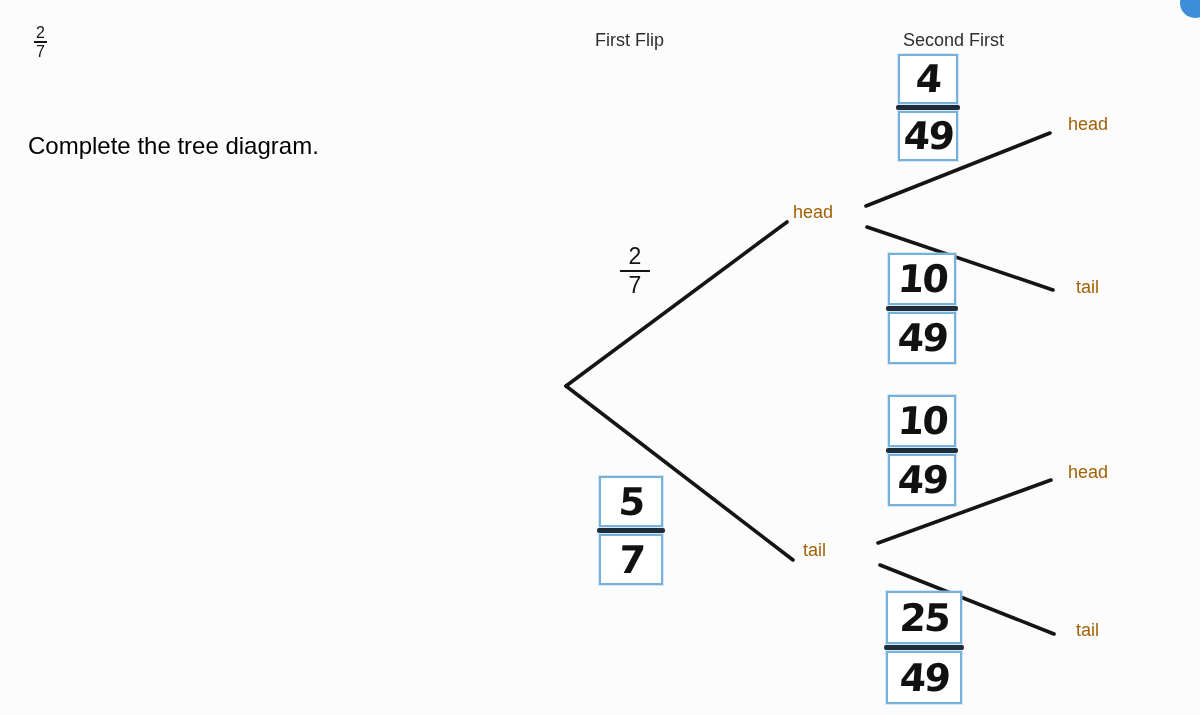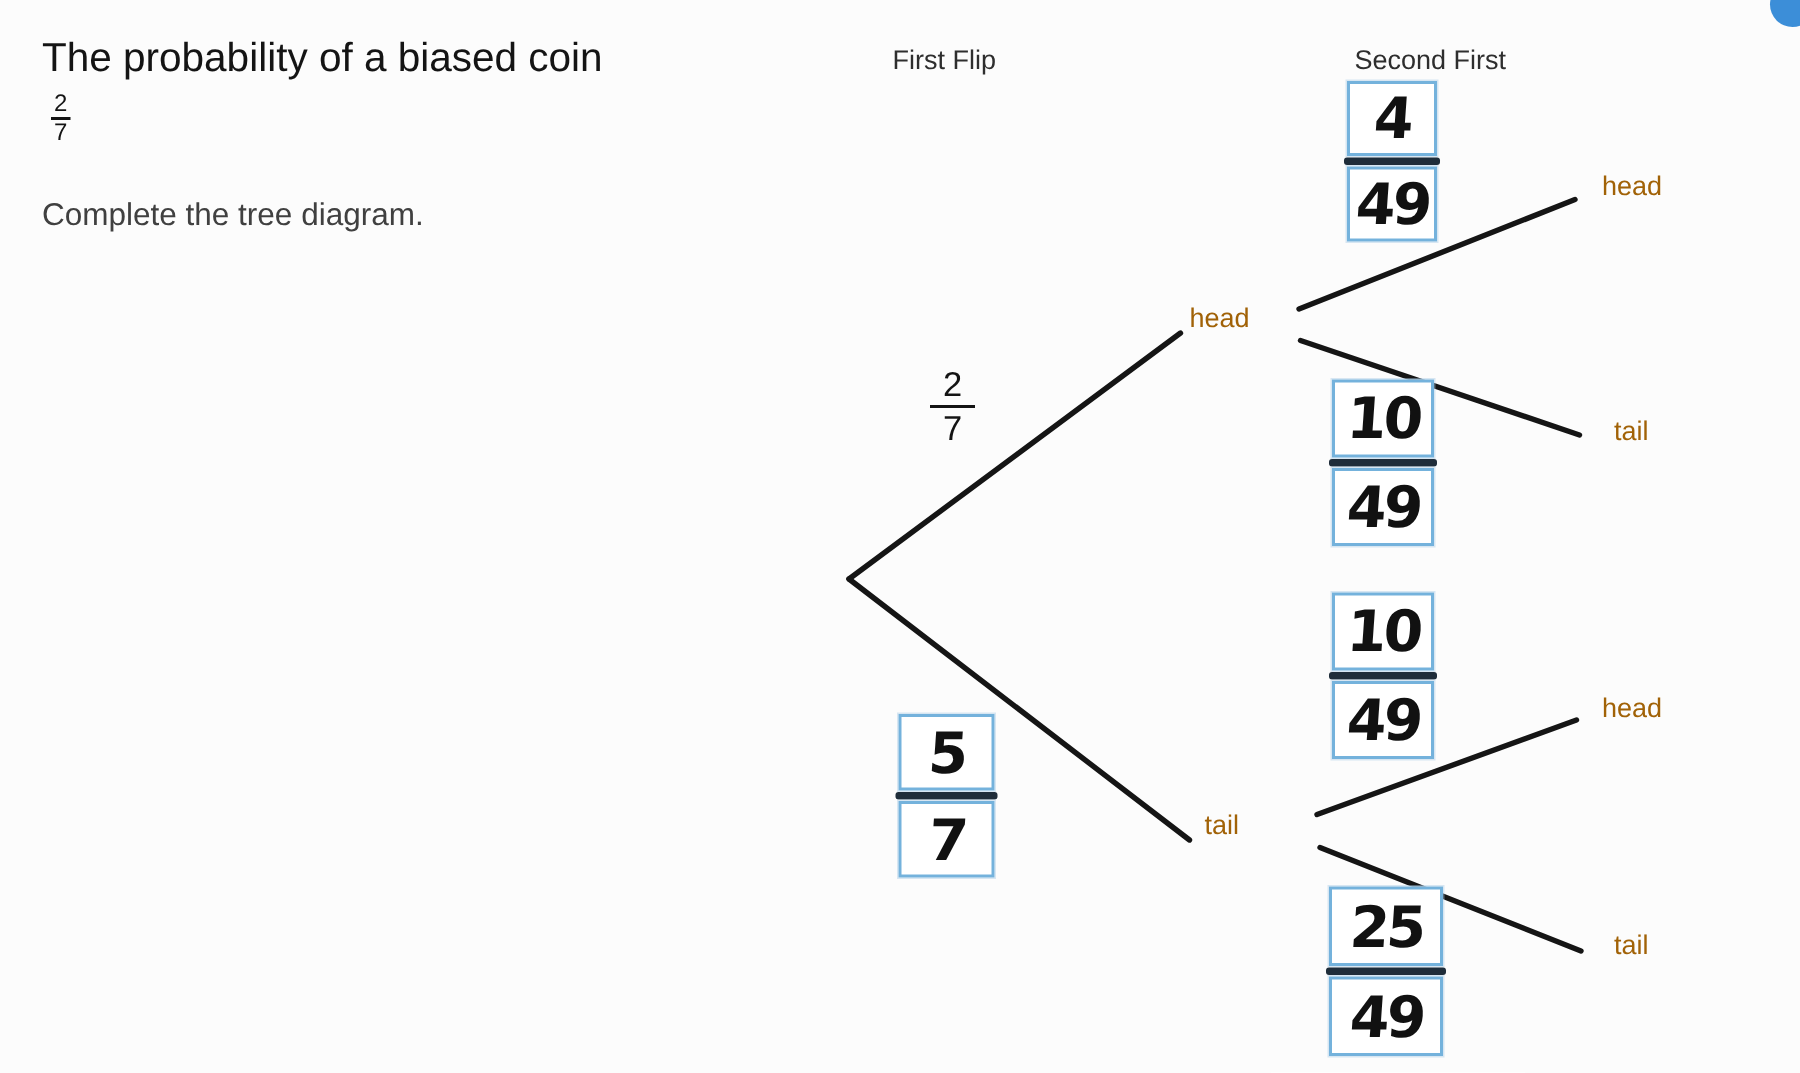--- a/index.html
+++ b/index.html
@@ -76,7 +76,6 @@
 <div class="canvas">
 
   <div class="question">
-    <div class="row">The probability of a biased coin</div>
     <div class="row">
       <span class="inline-frac"><span class="n">2</span><span class="d">7</span></span>
     </div>

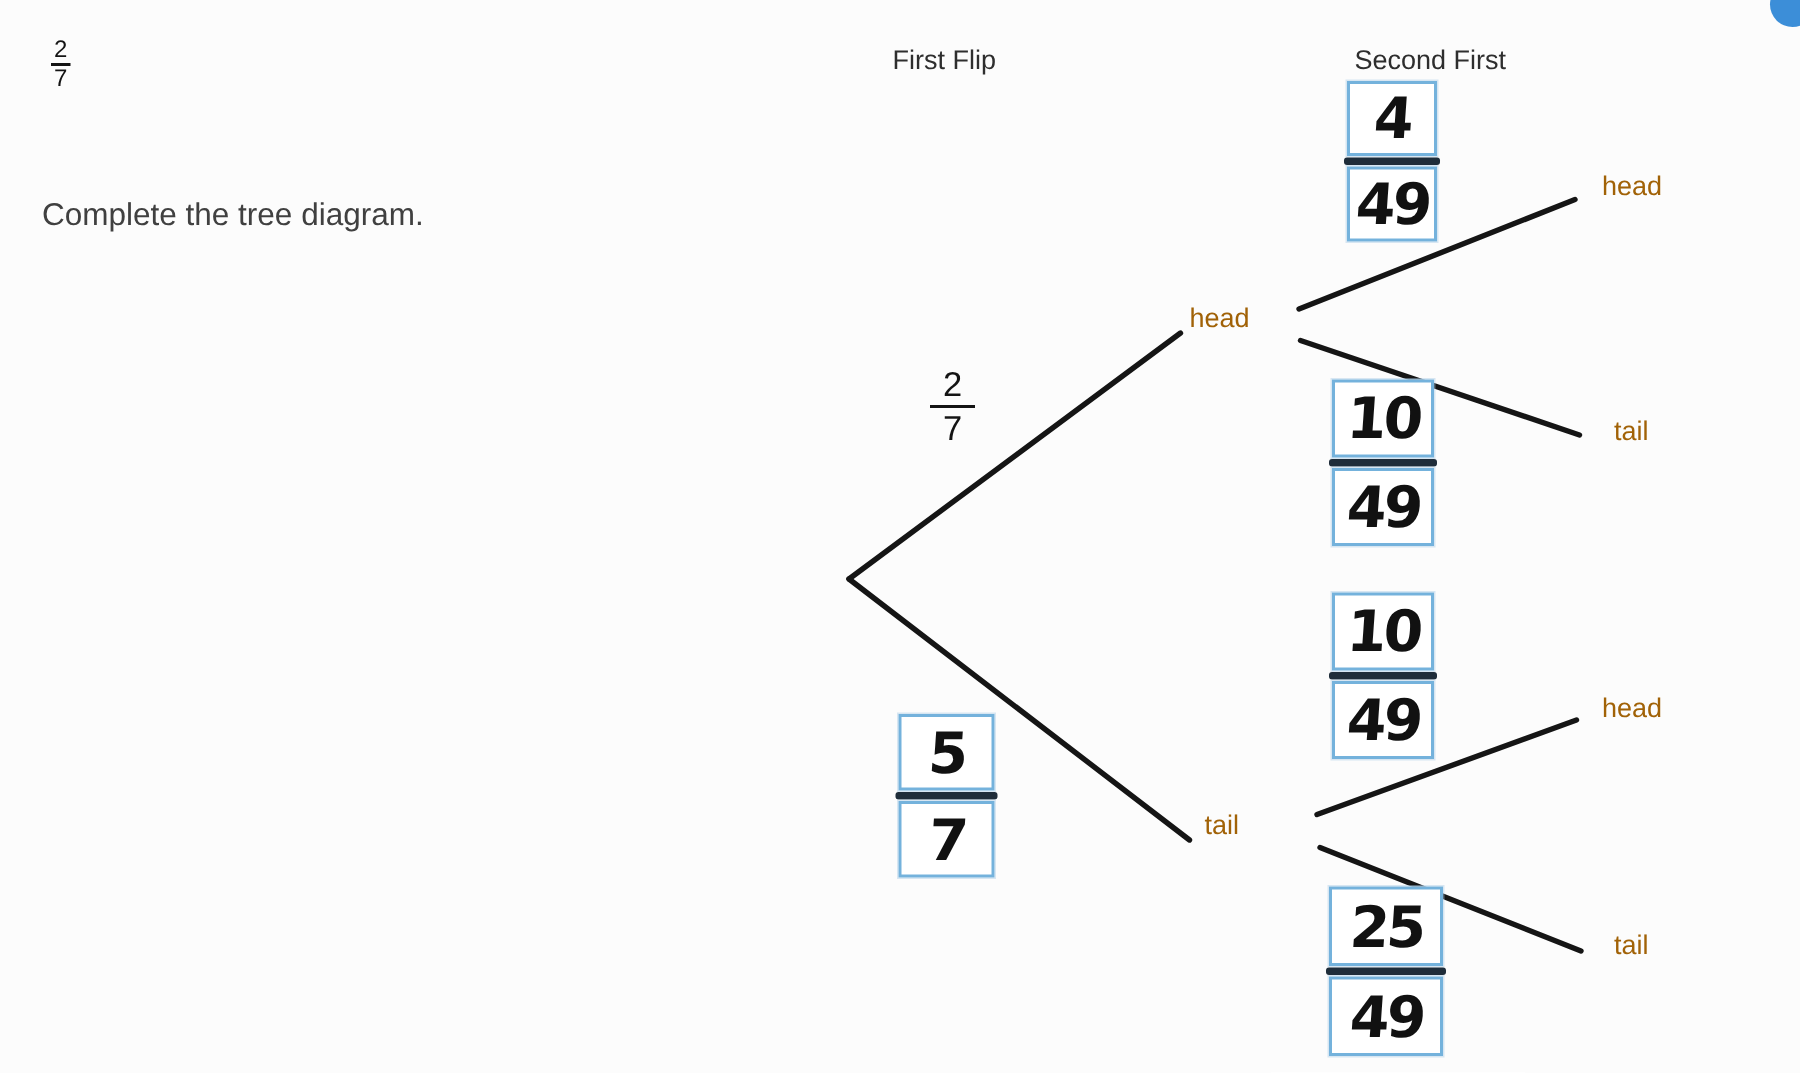--- a/index.html
+++ b/index.html
@@ -17,7 +17,7 @@
   
   .question { position: absolute; left: 28px; top: 20px; font-size: 27px; line-height: 36px; color: #141414; }
   .question .row { white-space: nowrap; }
-  .q-line3 { position: absolute; left: 28px; top: 132px; font-size: 21px; color: #404040; }
+  .q-line3 { position: absolute; left: 28px; top: 132px; font-size: 24px; color: #000000; }
 
   .inline-frac {
     display: inline-block; vertical-align: -10px; text-align: center;

